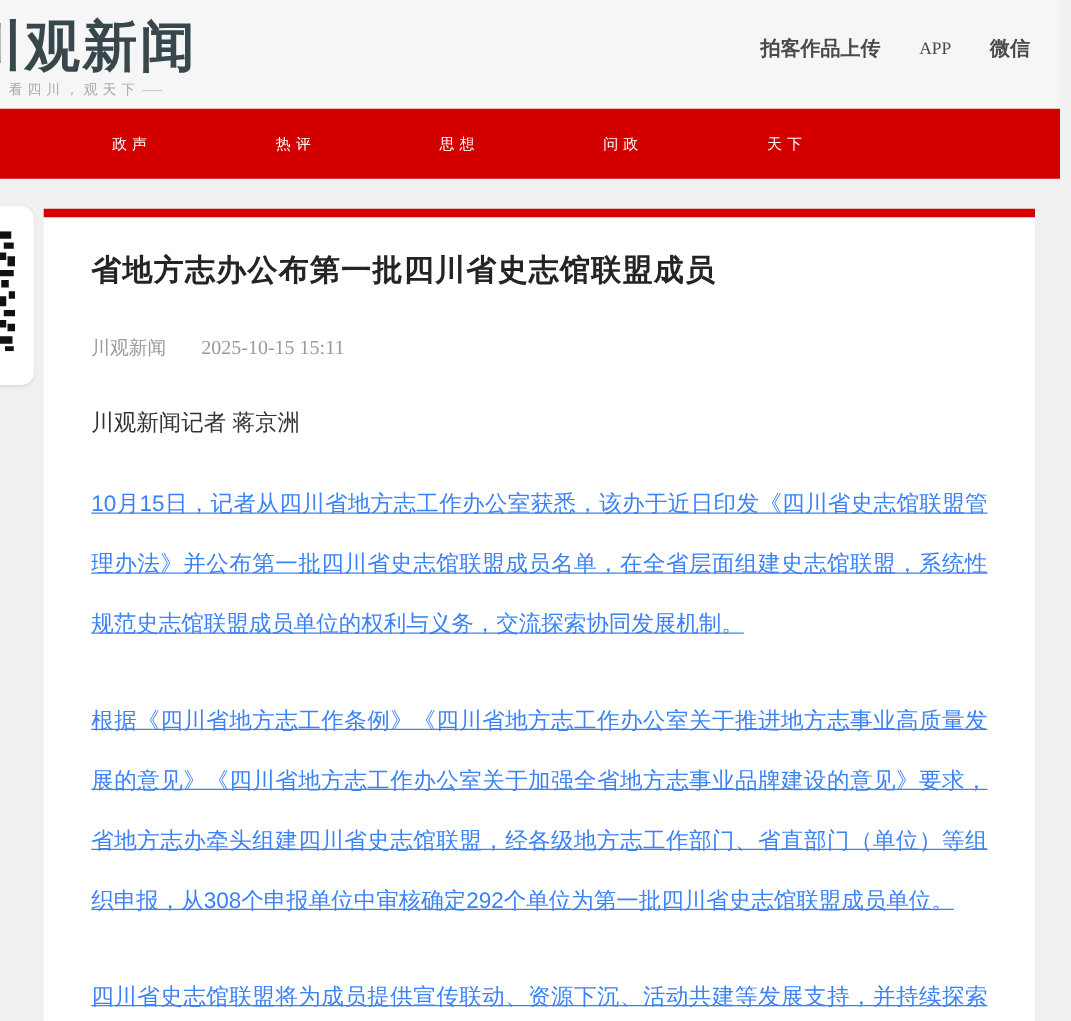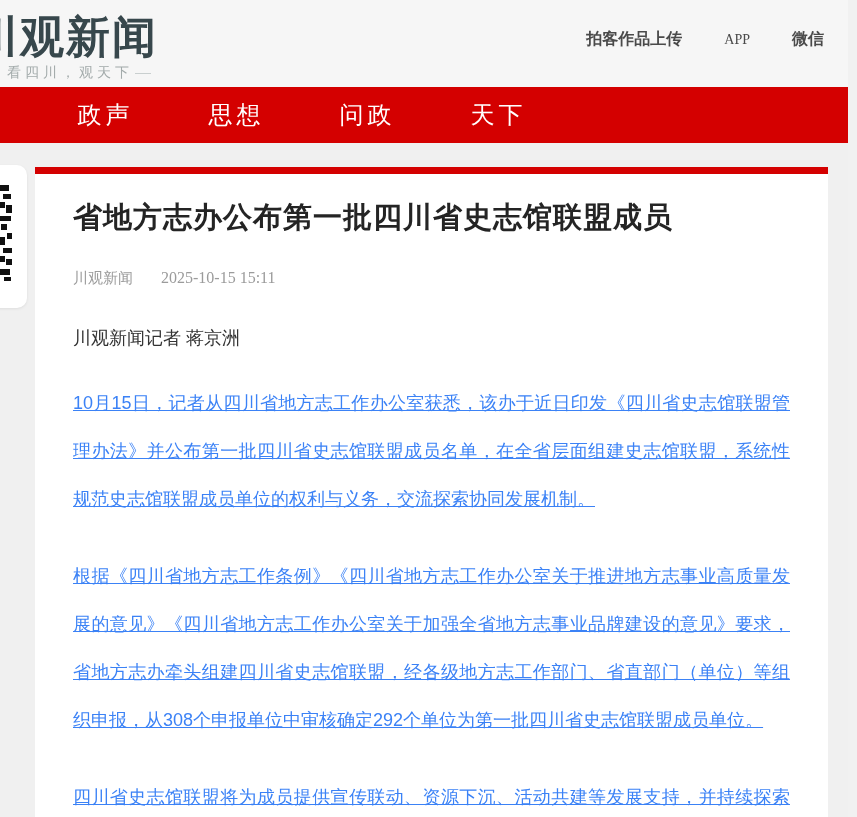--- a/index.html
+++ b/index.html
@@ -38,7 +38,7 @@
   }
   .header-links {
     position:absolute; right:24px; top:29px;
-    display:flex; align-items:center; gap:42px;
+    display:flex; align-items:center; gap:31px;
   }
   .header-link {
     font-size:16px; font-weight:bold; color:#4a4a4a;

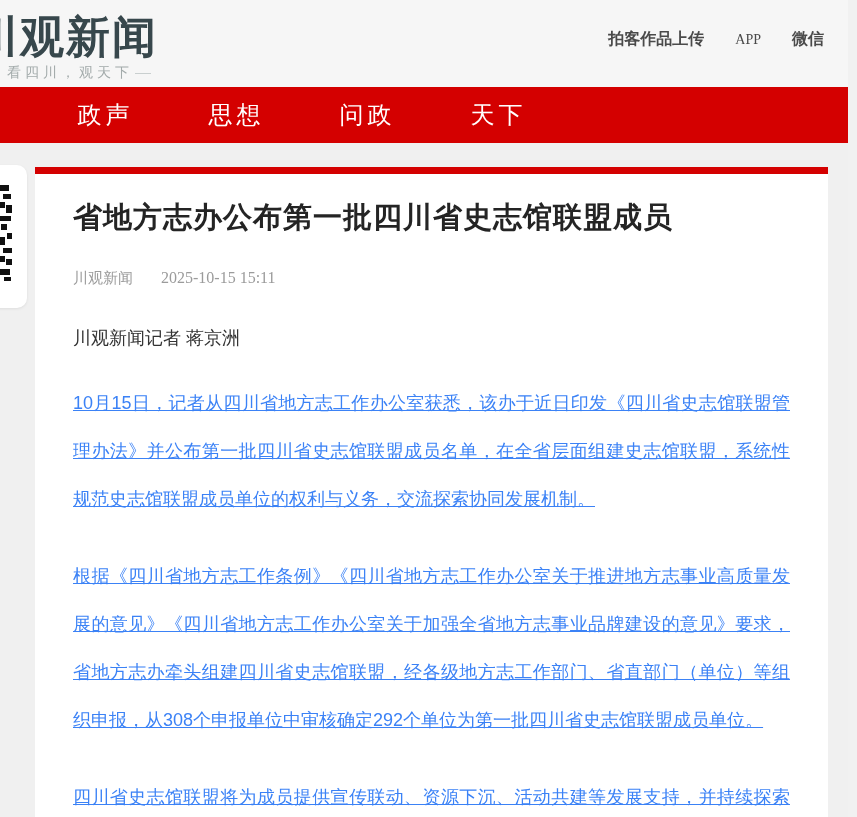--- a/index.html
+++ b/index.html
@@ -28,7 +28,7 @@
   }
   .tagline {
     position:absolute; left:7px; top:64px;
-    font-size:14px; color:#a3abab; letter-spacing:4px;
+    font-size:11px; color:#a3abab; letter-spacing:4px;
     white-space:nowrap;
   }
   .tagline::after {

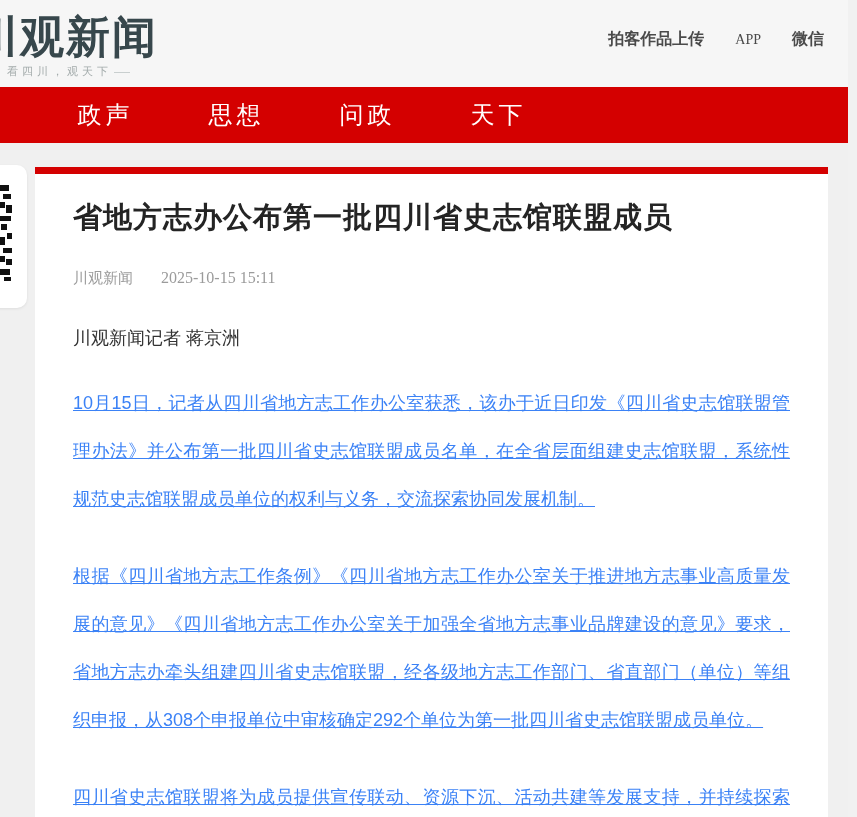--- a/index.html
+++ b/index.html
@@ -57,7 +57,7 @@
   }
   .nav-item {
     width:131px; margin:0; text-align:center;
-    color:#ffffff; font-size:24px; letter-spacing:4px;
+    color:#ffffff; font-size:12px; letter-spacing:4px;
     cursor:pointer; white-space:nowrap;
   }
   .nav-item:first-child { margin-left:40px; }

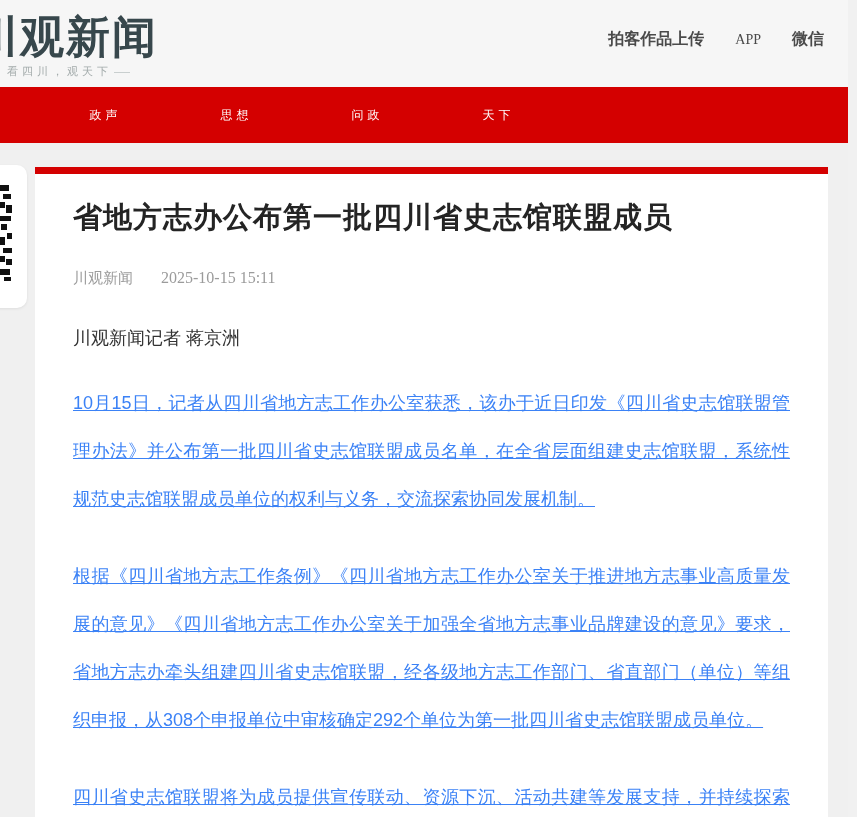--- a/index.html
+++ b/index.html
@@ -127,6 +127,7 @@
 
 <div class="main-nav">
   <div class="nav-item">政声</div>
+  <div class="nav-item">热评</div>
   <div class="nav-item">思想</div>
   <div class="nav-item">问政</div>
   <div class="nav-item">天下</div>

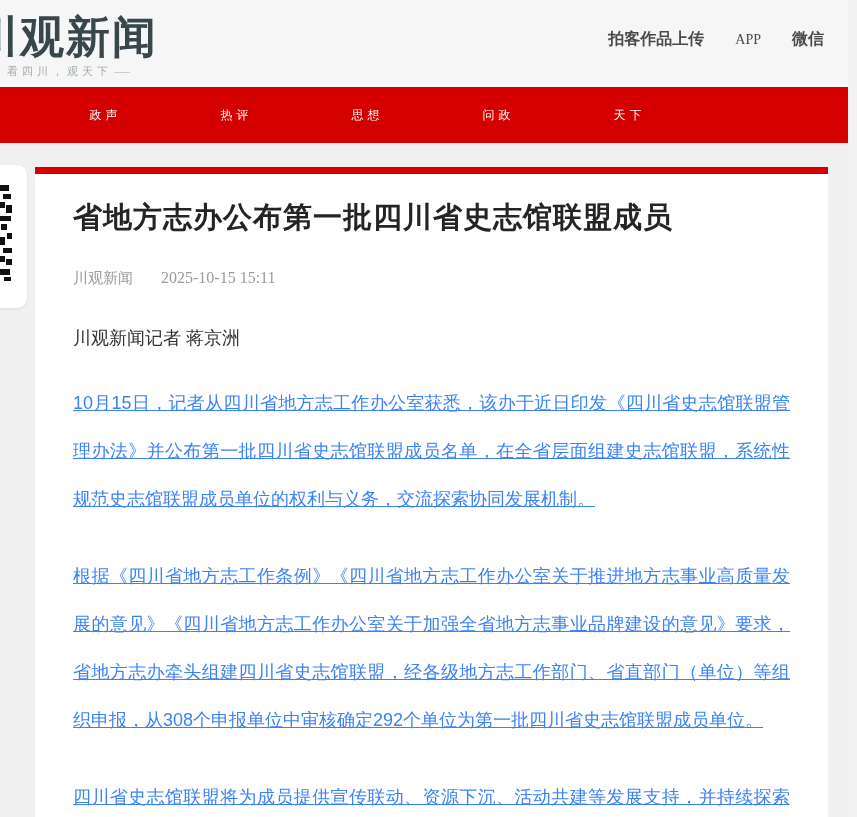--- a/index.html
+++ b/index.html
@@ -90,7 +90,7 @@
   }
   .article-title {
     margin:24px 38px 0 38px;
-    font-size:29px; font-weight:bold; color:#242424;
+    font-size:24px; font-weight:bold; color:#242424;
     letter-spacing:1px; line-height:38px;
   }
   .article-meta {

